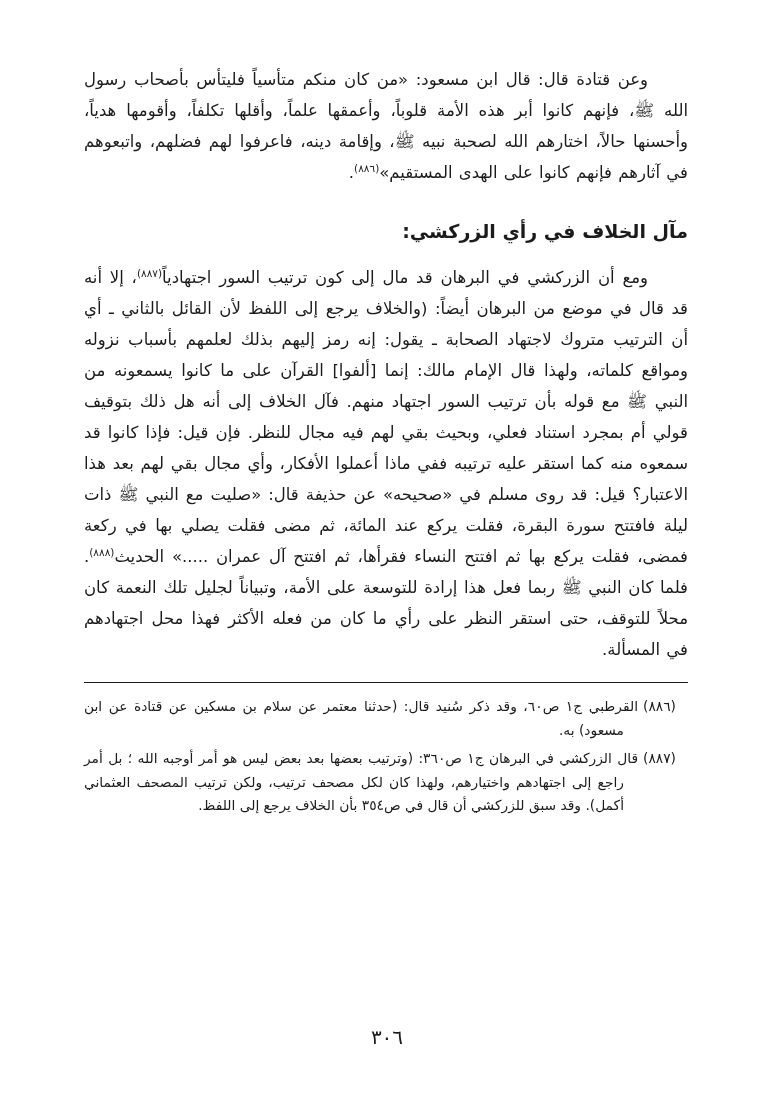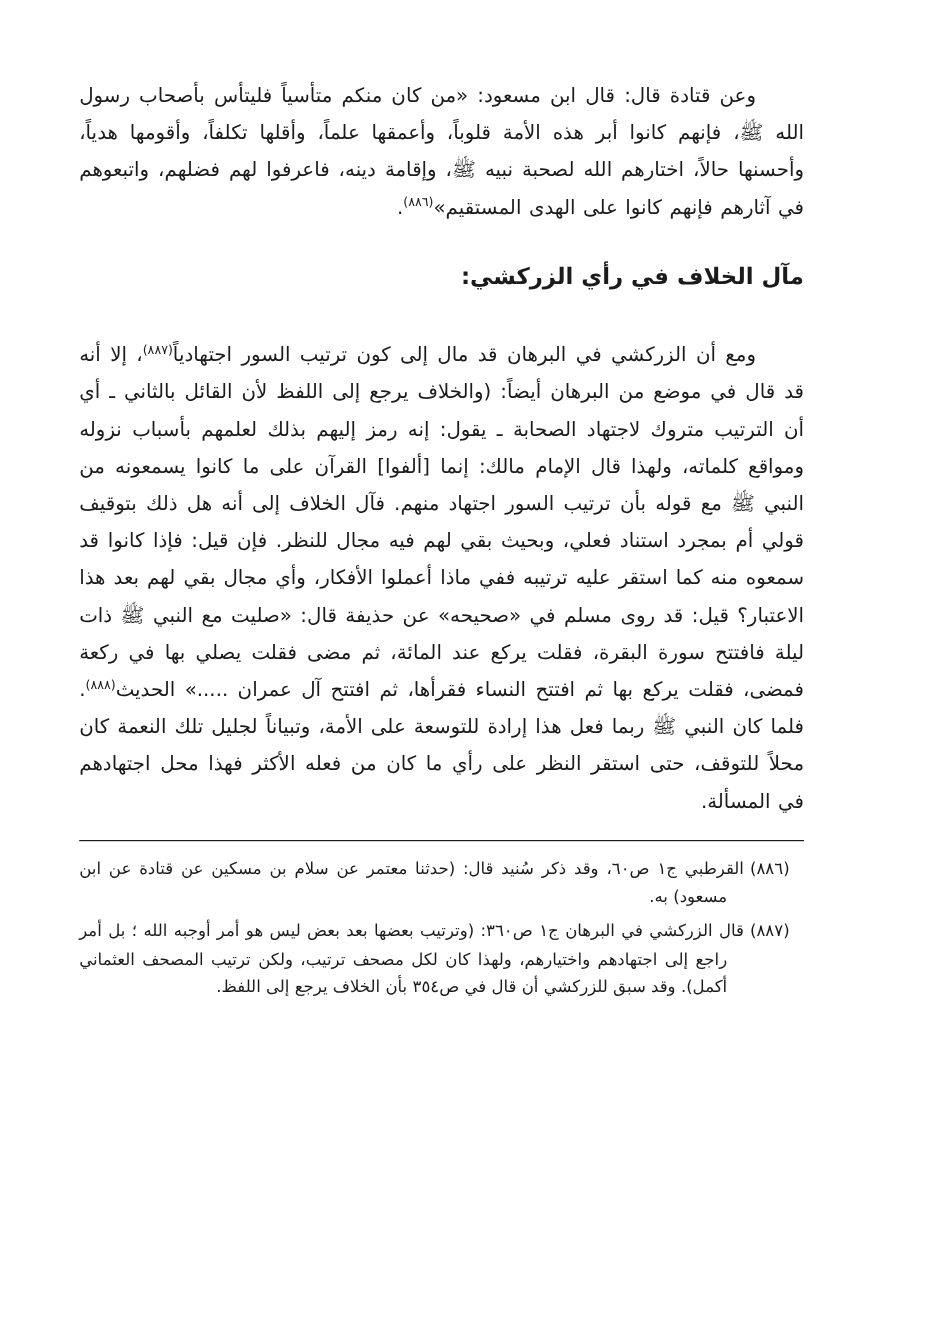--- a/index.html
+++ b/index.html
@@ -21,7 +21,7 @@
   .content {
     position: absolute;
     top: 64px;
-    right: 104px;
+    right: 86px;
     width: 604px;
   }
   .para {

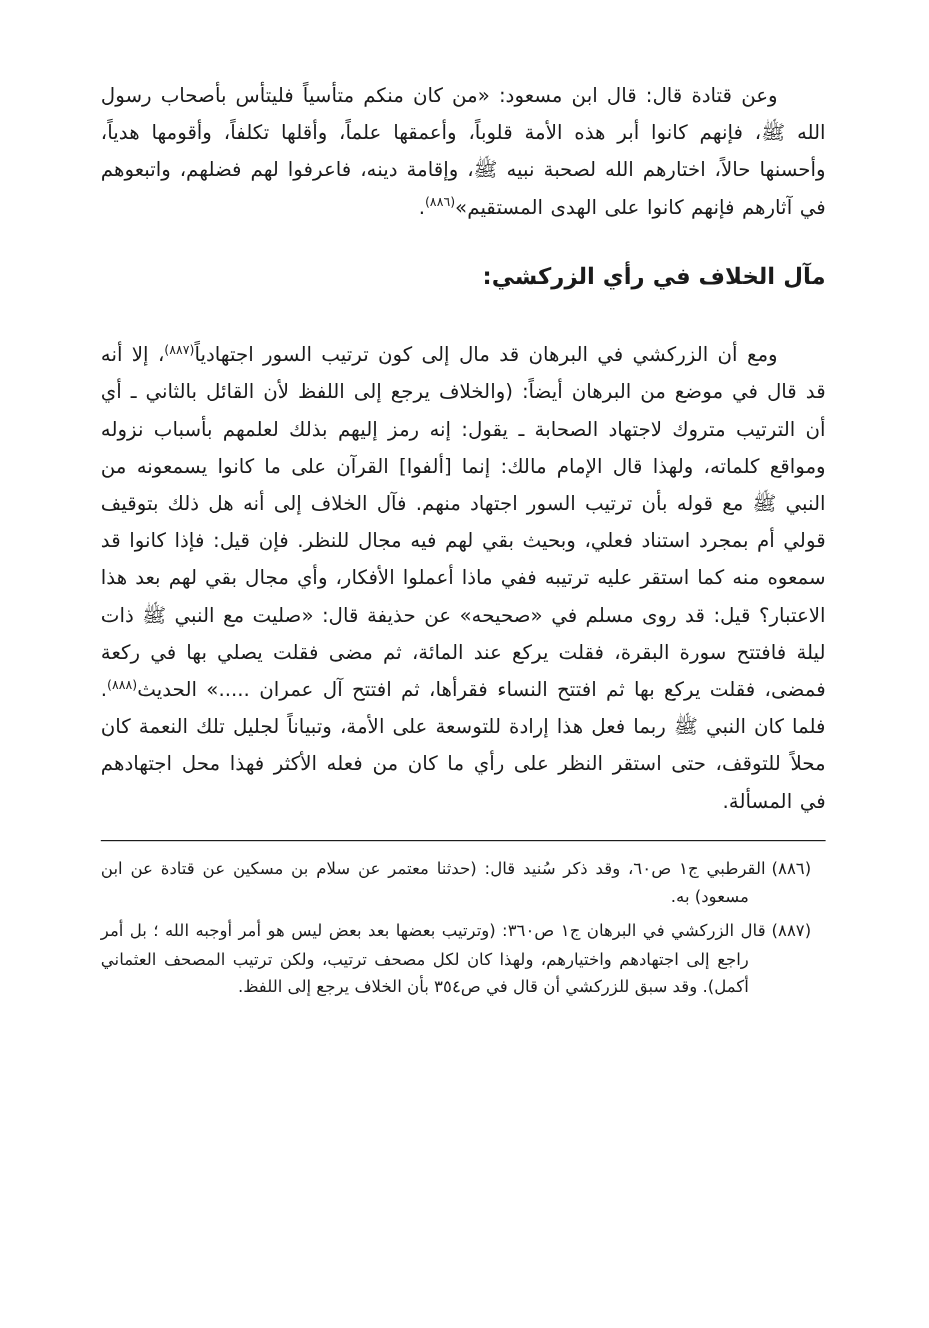--- a/index.html
+++ b/index.html
@@ -39,7 +39,7 @@
     vertical-align: 6px;
   }
   .heading {
-    margin: 32px 0 38px 0;
+    margin: 32px 0 20px 0;
     font-size: 19px;
     font-weight: bold;
     text-indent: 0;

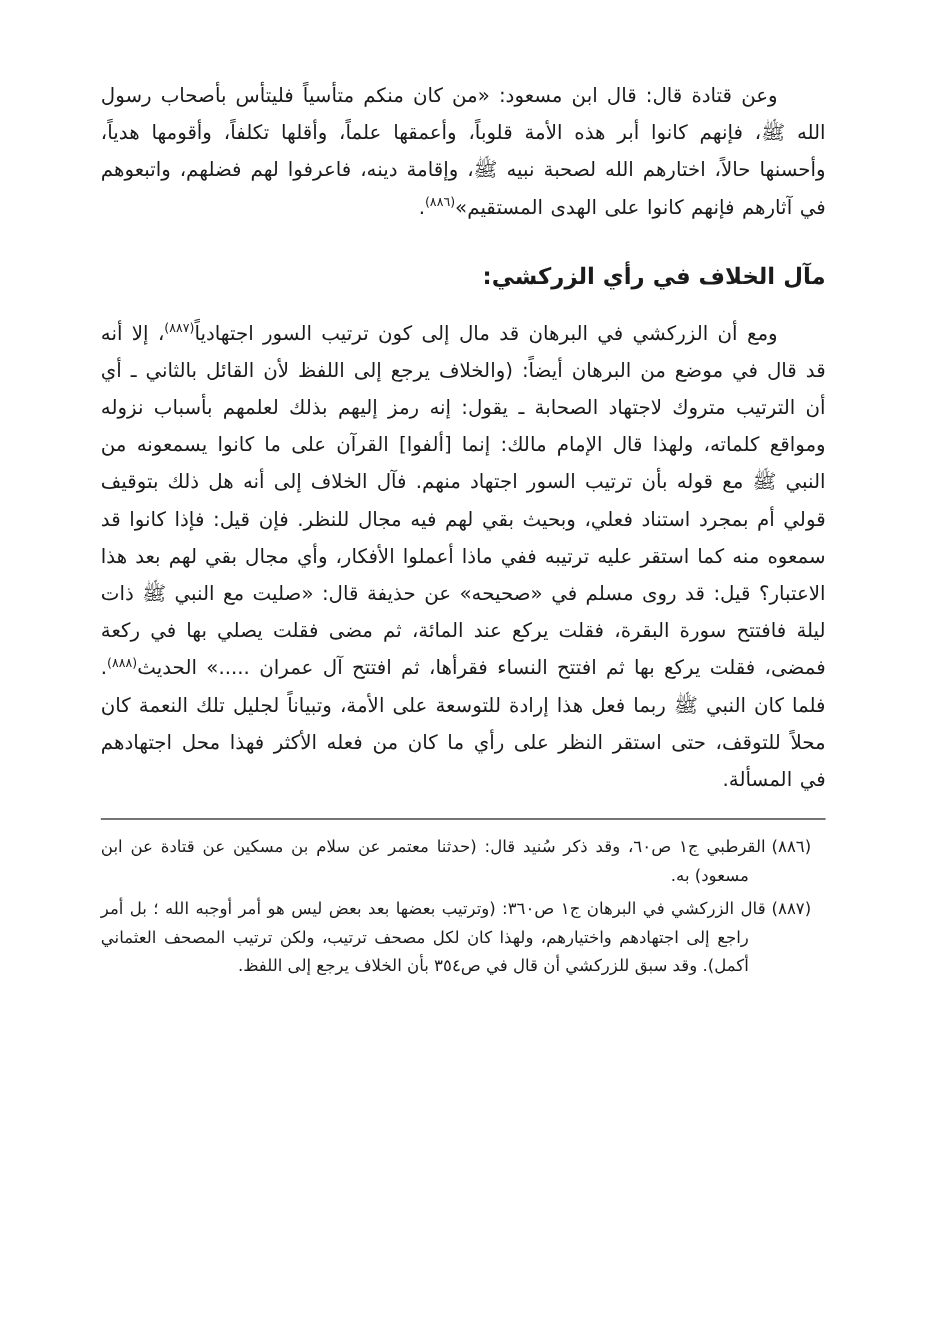--- a/index.html
+++ b/index.html
@@ -92,6 +92,7 @@
 
   </div>
 
+  <div class="page-number">٣٠٦</div>
 </div>
 
 </body></html>

